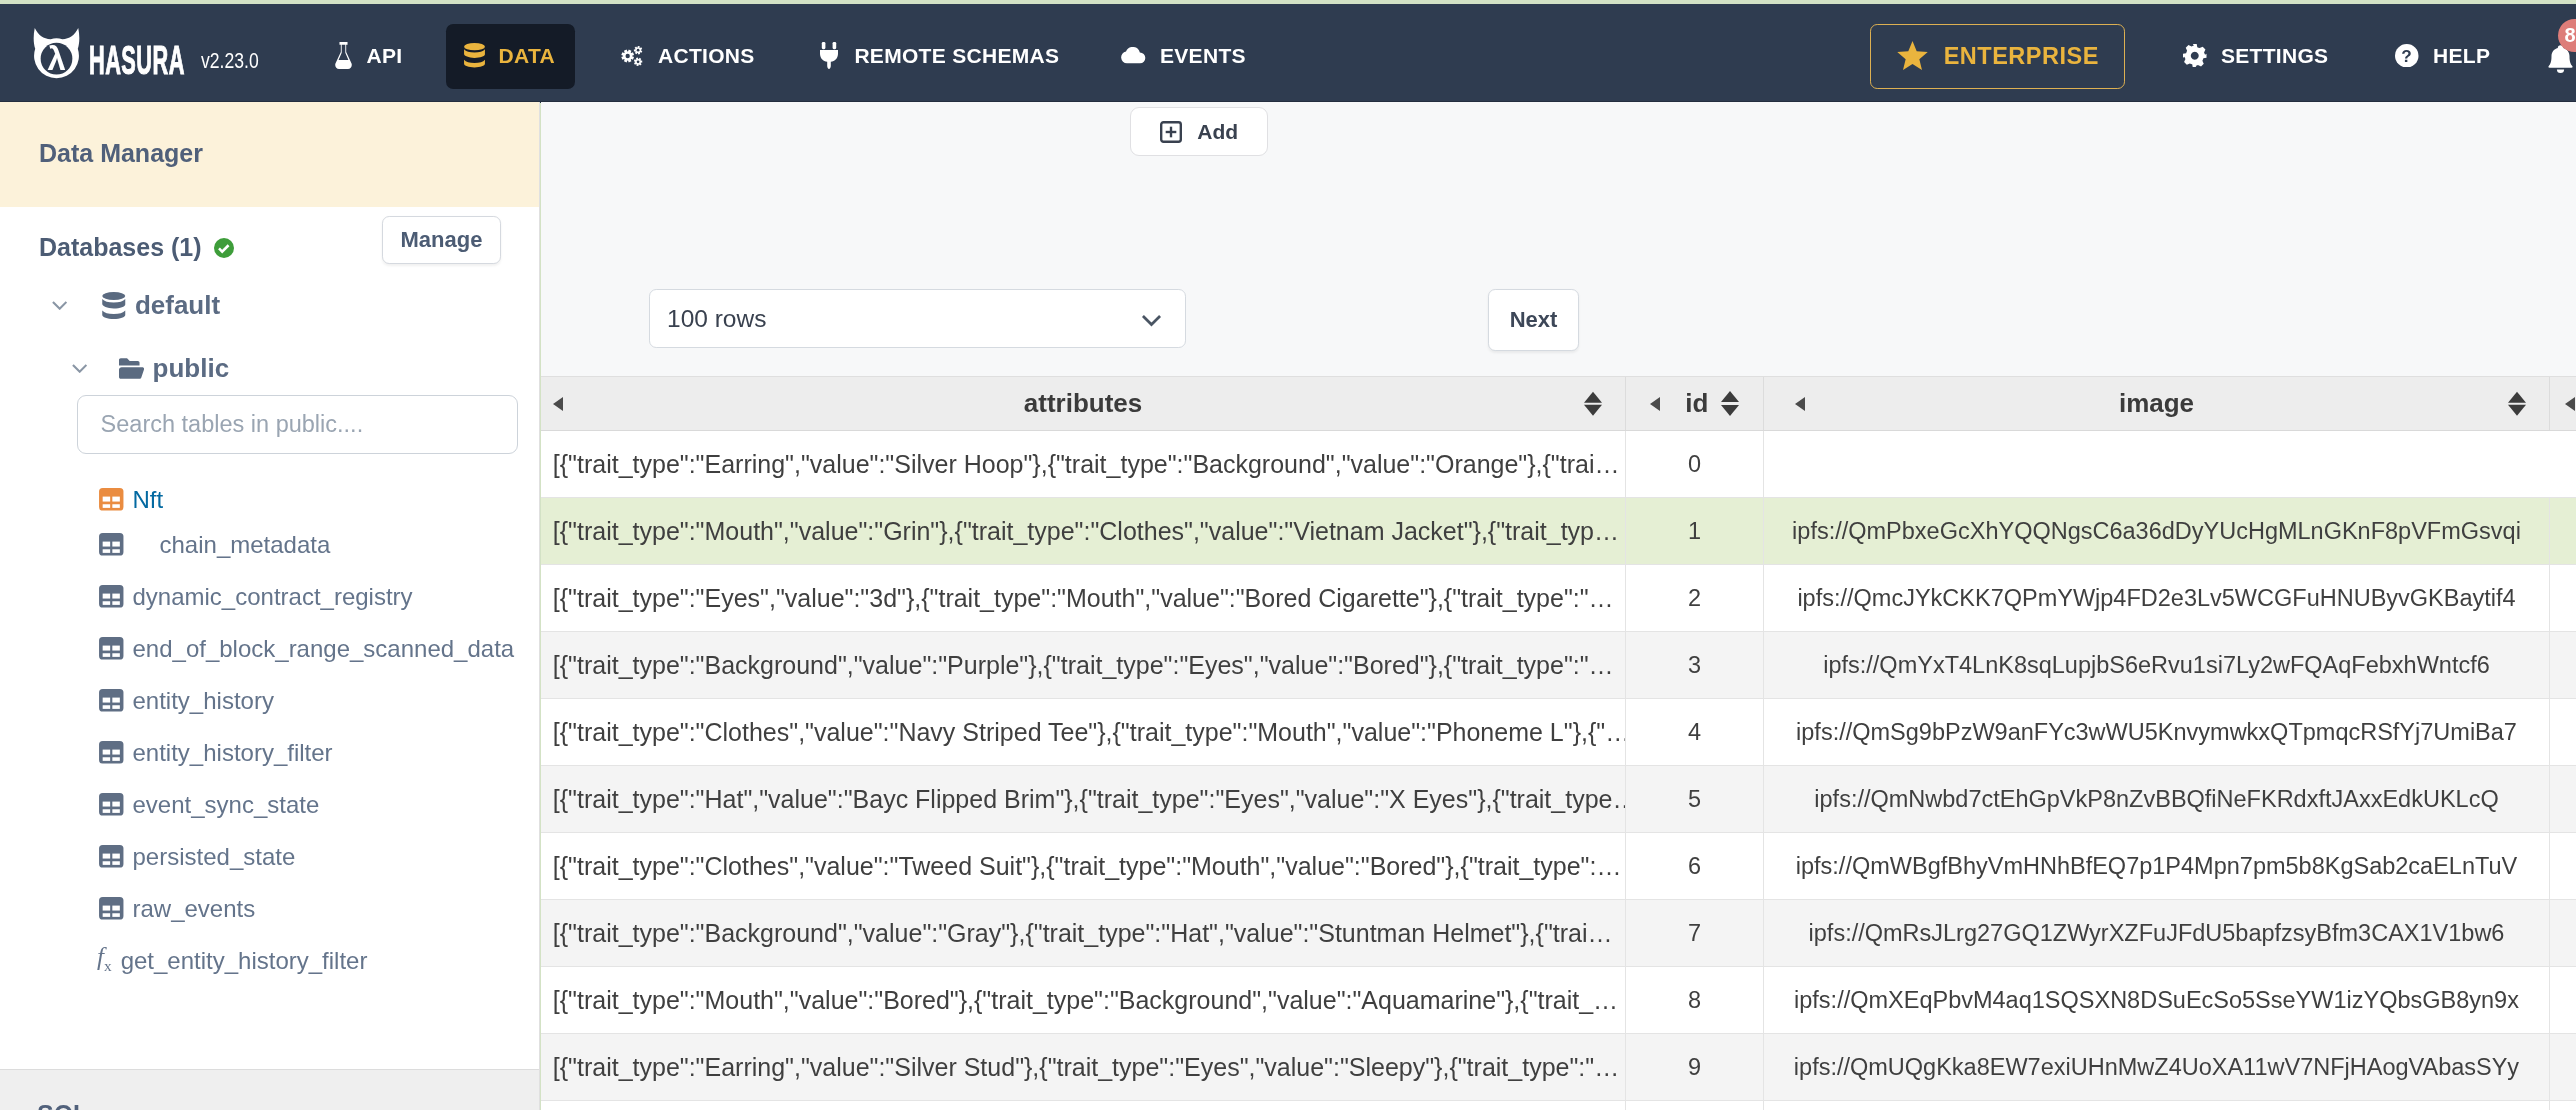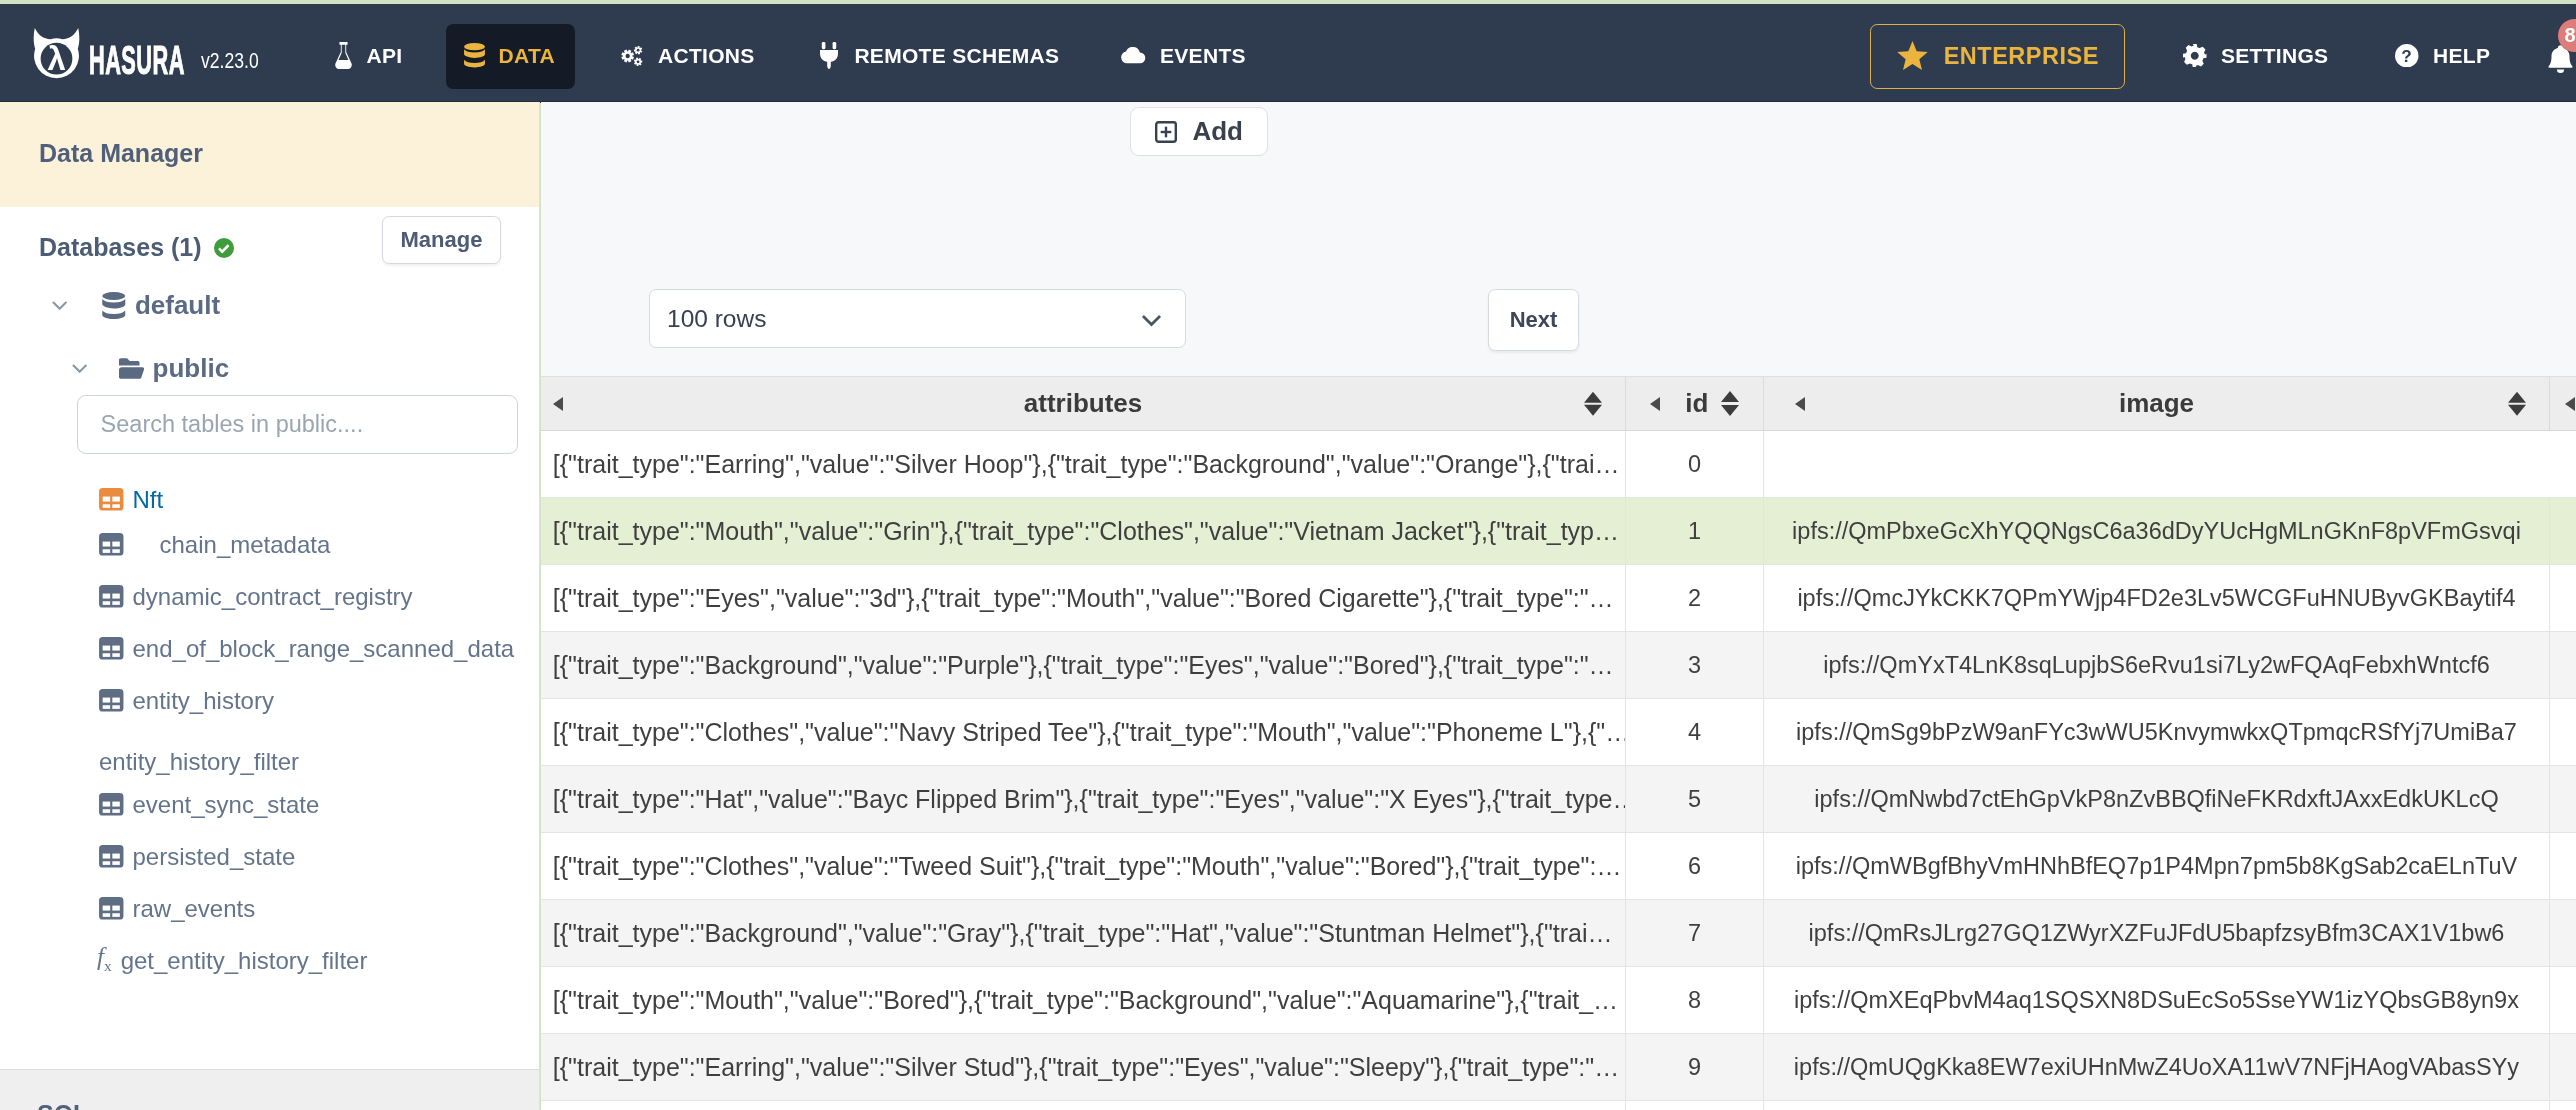--- a/index.html
+++ b/index.html
@@ -50,7 +50,7 @@
   #main { position:absolute; left:541px; top:102px; width:2035px; height:1008px; background:#f7f8f9; }
   #addbtn { position:absolute; left:589px; top:5.4px; width:138px; height:49px; background:#fff;
             border:0.9px solid #e0e0e3; border-radius:9px; display:flex; align-items:center;
-            justify-content:center; gap:15.4px; font-size:26px; font-weight:bold; color:#39414f; }
+            justify-content:center; gap:15.4px; font-size:21px; font-weight:bold; color:#39414f; }
   #rowsel { position:absolute; left:108px; top:187px; width:537px; height:59px; background:#fff;
             border:0.9px solid #d5dae0; border-radius:7.2px; display:flex; align-items:center;
             padding-left:17px; font-size:24.5px; color:#39414f; }

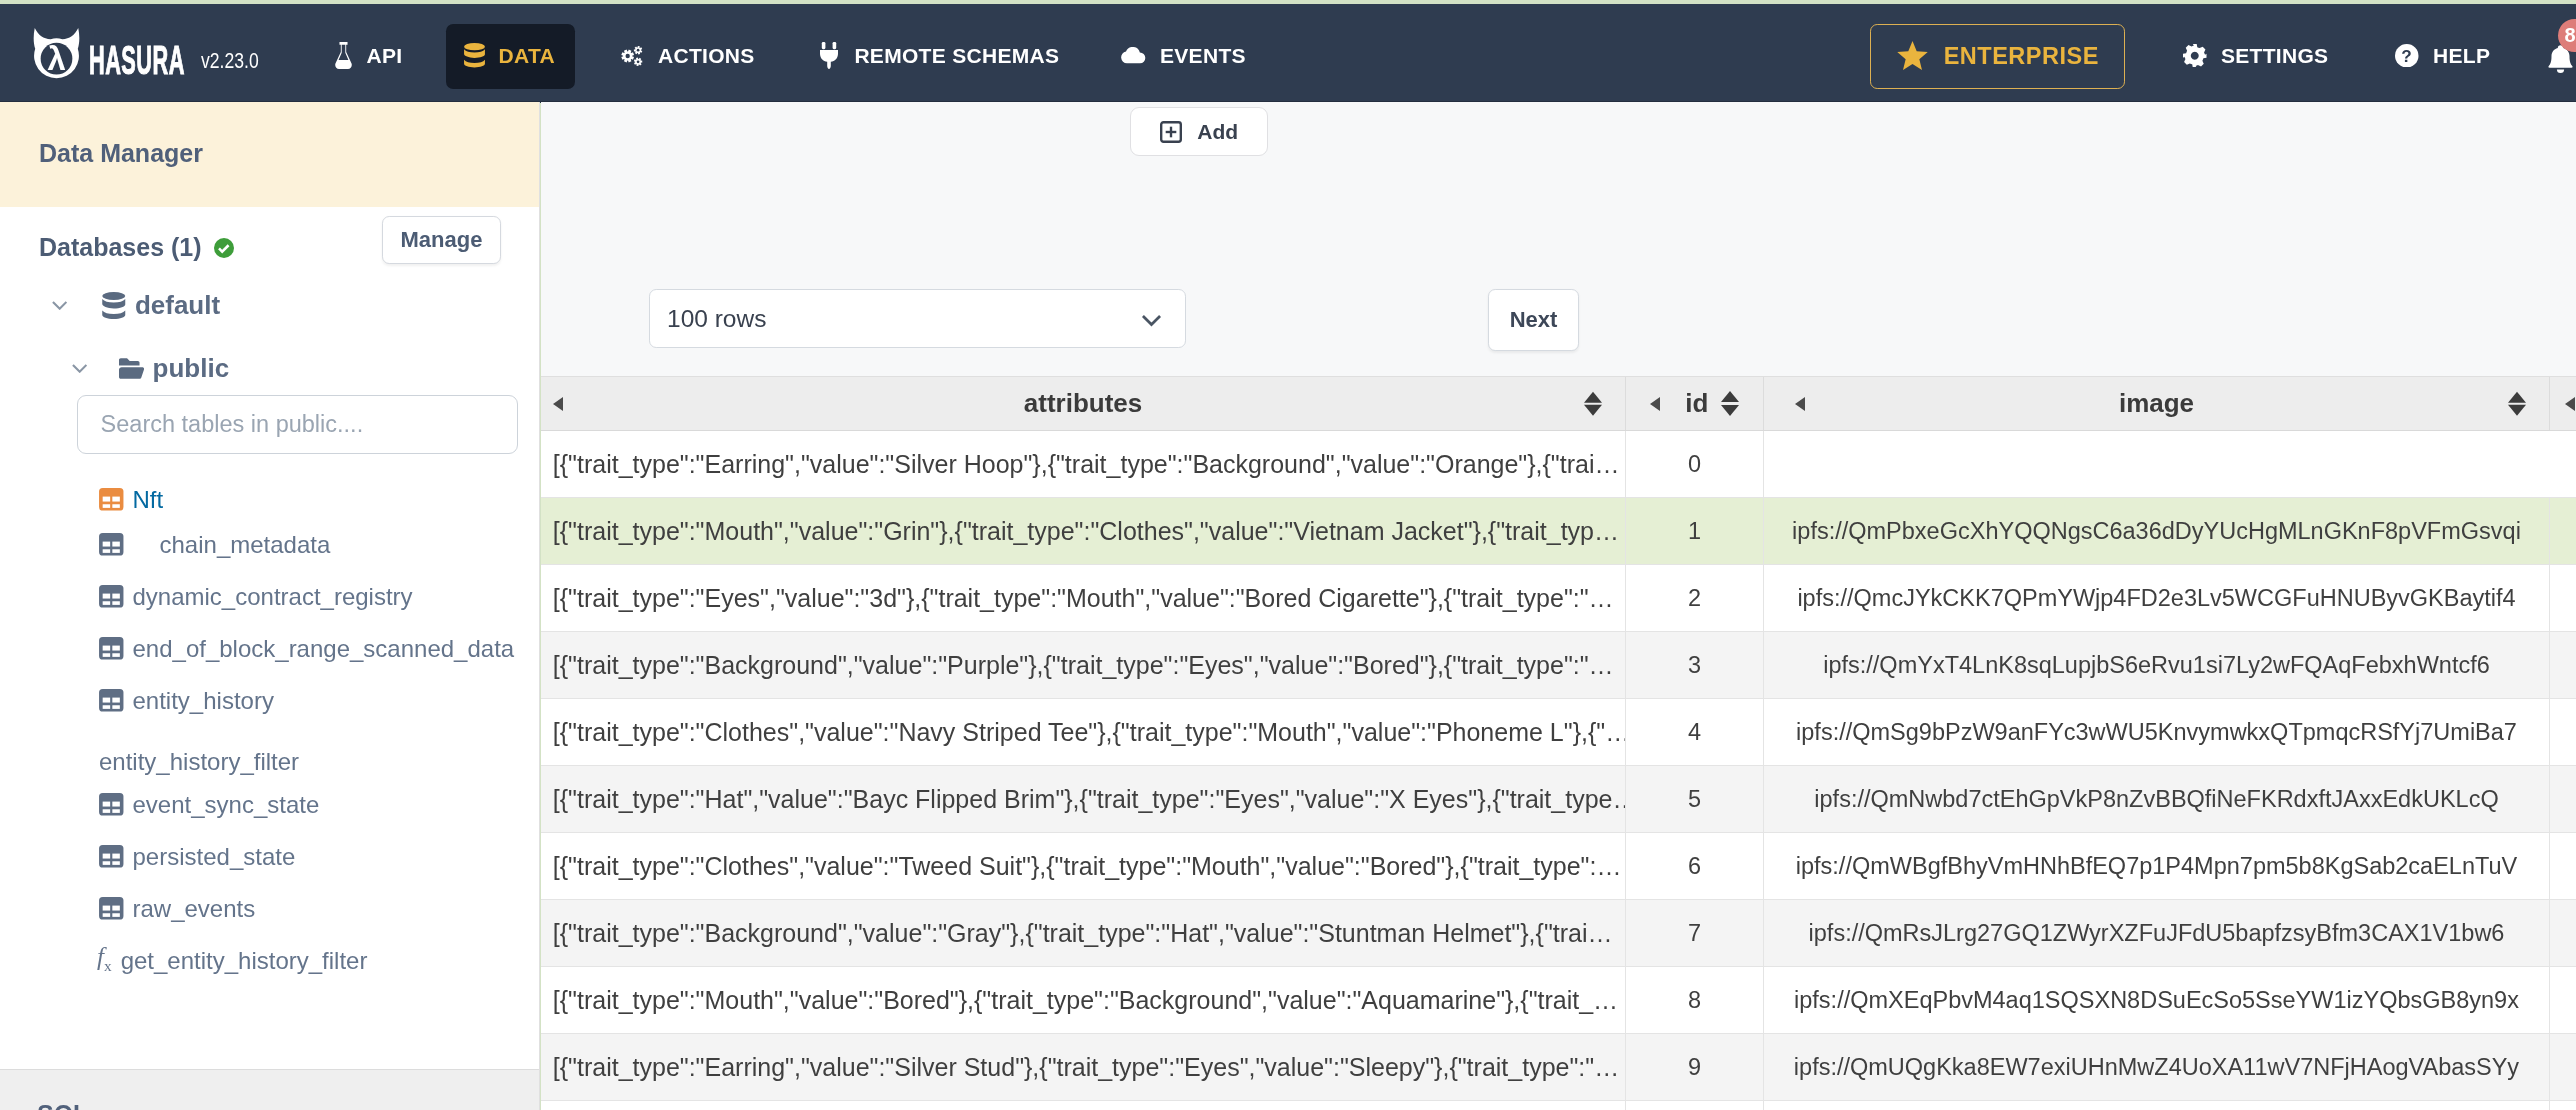--- a/index.html
+++ b/index.html
@@ -289,7 +289,7 @@
         </svg>
         <span>entity_history</span>
       </div>
-    <div class="listrow" style="left:99px; top:637px;flex-direction:column;">
+    <div class="listrow" style="left:99px; top:637px;">
         <svg width="24.5" height="22.6" viewBox="0 0 27 25">
           <rect width="27" height="25" rx="4" fill="#5f6e84"></rect>
           <g fill="#fff">

